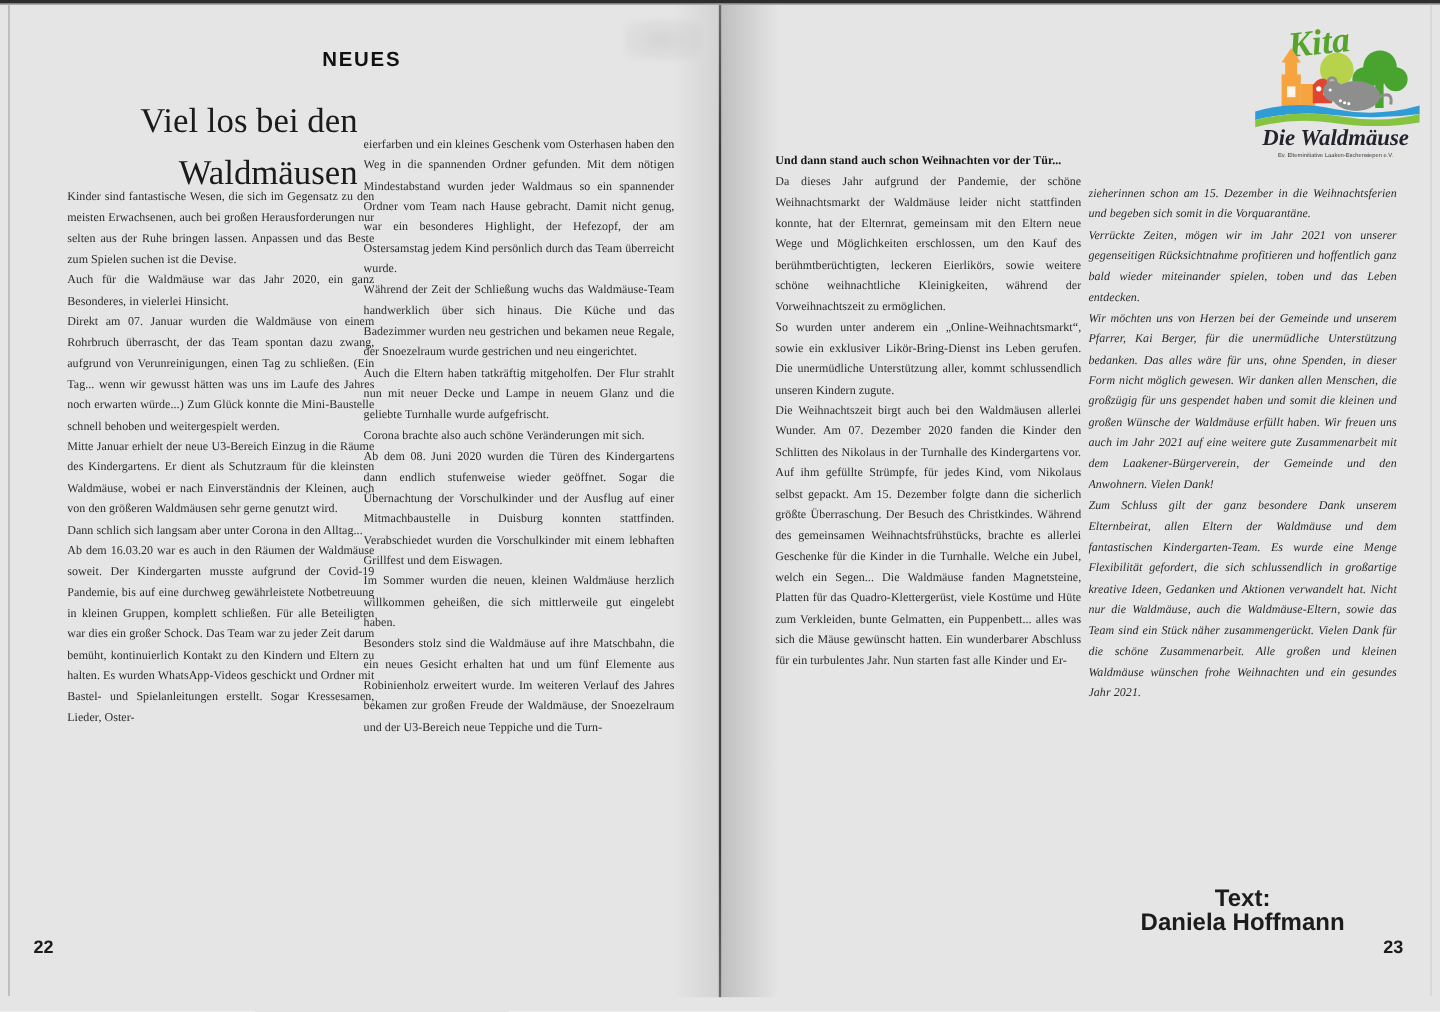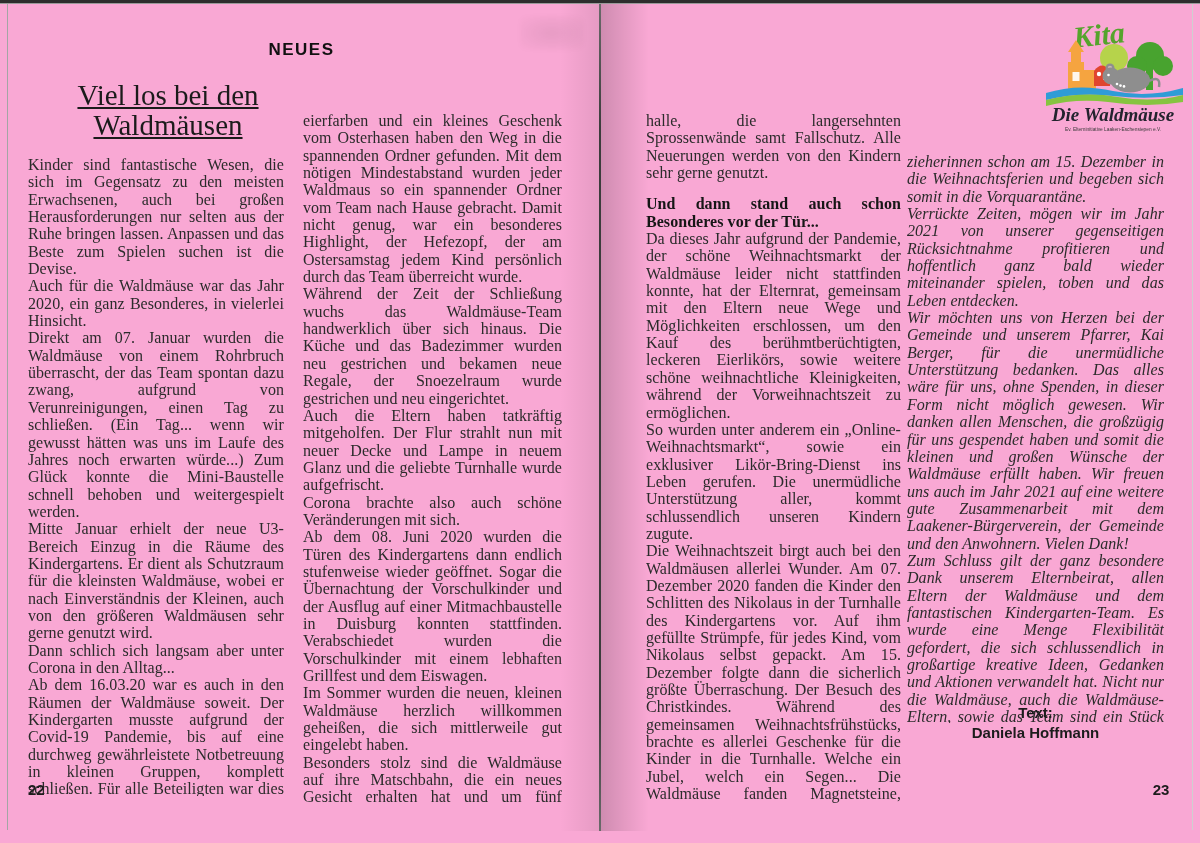--- a/index.html
+++ b/index.html
@@ -6,7 +6,7 @@
   body { background:#ffffff; font-family:"Liberation Sans", sans-serif; }
   .spread {
     position:relative; width:1200px; height:843px;
-    background:#f9a8d4; overflow:hidden;
+    background:#e5e5e5; overflow:hidden;
   }
   
   .edge-top   { position:absolute; left:0; top:0; width:1200px; height:3px; background:#2d2d2d; }

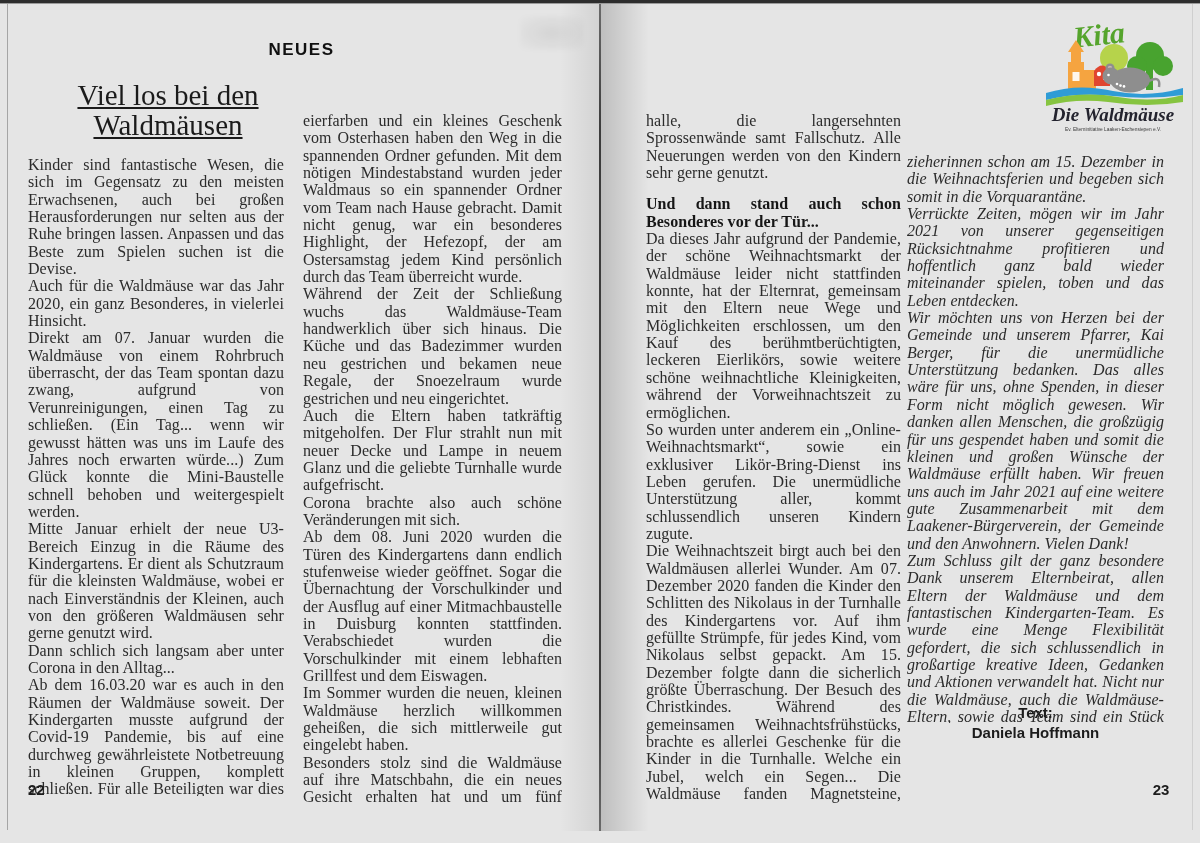--- a/index.html
+++ b/index.html
@@ -25,9 +25,9 @@
   
   .kicker { position:absolute; left:40px; top:40px; width:523px; text-align:center;
     font-size:17px; font-weight:700; letter-spacing:1.5px; color:#111; }
-  .article-title { position:absolute; left:38px; top:80px; width:260px; text-align:center;
+  .article-title { position:absolute; left:38px; top:80px; width:260px; text-align:right;
     font-family:"Liberation Serif", serif; font-weight:400;
-    font-size:29px; line-height:30px; color:#1b1b1b;text-decoration:underline; }
+    font-size:29px; line-height:43px; color:#1b1b1b; }
   .col { position:absolute; overflow:hidden;
     font-family:"Liberation Serif", serif; font-size:16px; line-height:17.35px;
     color:#2b2b2b; text-align:justify; hyphens:auto; -webkit-hyphens:auto;

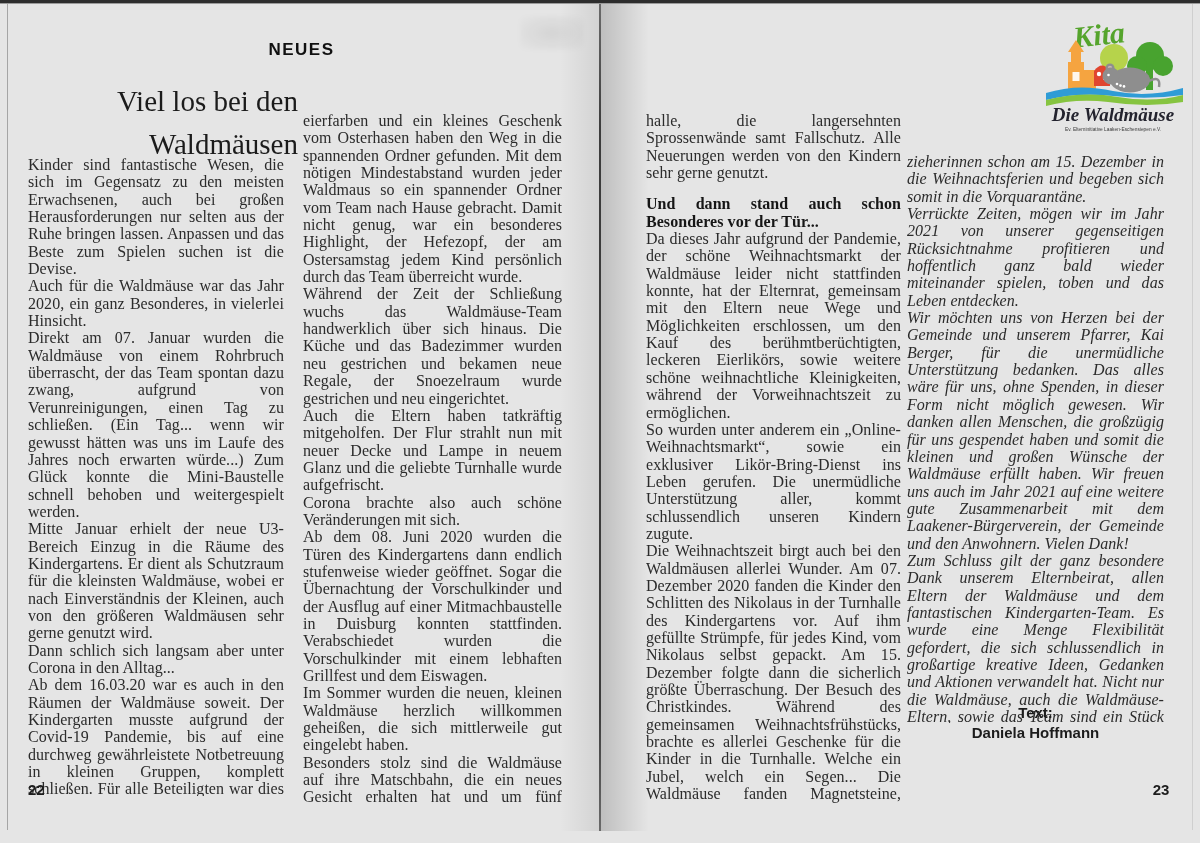--- a/index.html
+++ b/index.html
@@ -29,7 +29,7 @@
     font-family:"Liberation Serif", serif; font-weight:400;
     font-size:29px; line-height:43px; color:#1b1b1b; }
   .col { position:absolute; overflow:hidden;
-    font-family:"Liberation Serif", serif; font-size:16px; line-height:17.35px;
+    font-family:"Liberation Serif", serif; font-size:10px; line-height:17.35px;
     color:#2b2b2b; text-align:justify; hyphens:auto; -webkit-hyphens:auto;
     letter-spacing:0.05px; }
   .col p { margin:0; }

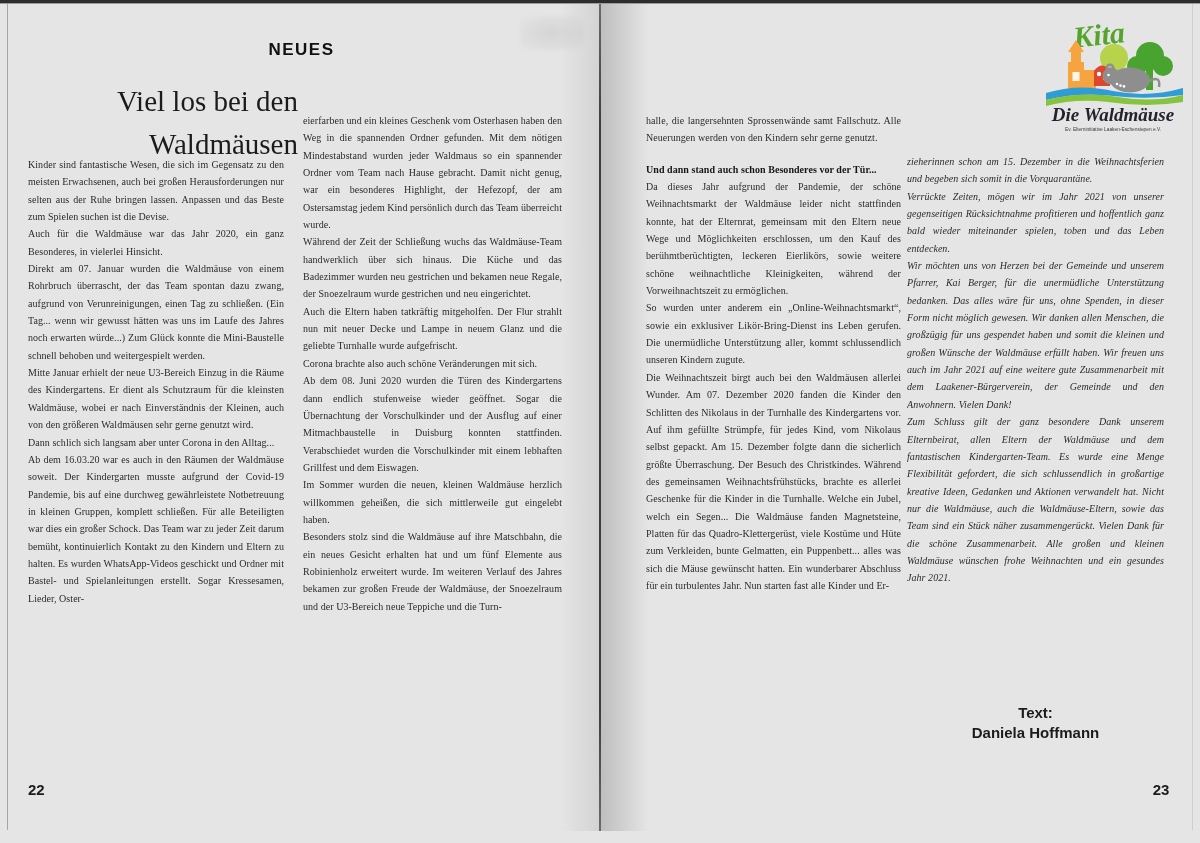--- a/index.html
+++ b/index.html
@@ -84,7 +84,6 @@
   <div class="pagenum pagenum-left">22</div>
 
   <div class="col col-r1">
-    <p>halle, die langersehnten Sprossenwände samt Fallschutz. Alle Neuerungen werden von den Kindern sehr gerne genutzt.</p>
     <p class="subhead">Und dann stand auch schon Besonderes vor der Tür...</p>
     <p>Da dieses Jahr aufgrund der Pandemie, der schöne Weihnachtsmarkt der Waldmäuse leider nicht stattfinden konnte, hat der Elternrat, gemeinsam mit den Eltern neue Wege und Möglichkeiten erschlossen, um den Kauf des berühmtberüchtigten, leckeren Eierlikörs, sowie weitere schöne weihnachtliche Kleinigkeiten, während der Vorweihnachtszeit zu ermöglichen.</p>
     <p>So wurden unter anderem ein „Online-Weihnachtsmarkt“, sowie ein exklusiver Likör-Bring-Dienst ins Leben gerufen. Die unermüdliche Unterstützung aller, kommt schlussendlich unseren Kindern zugute.</p>

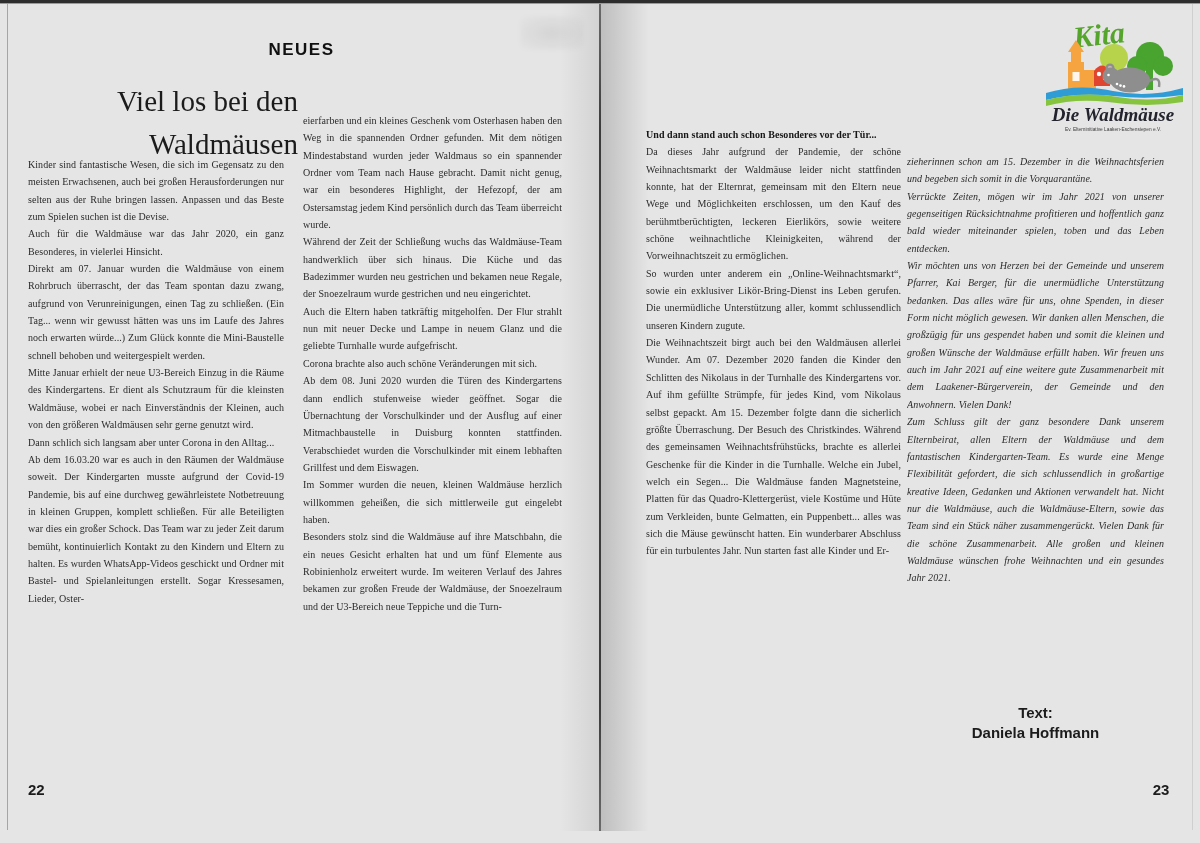--- a/index.html
+++ b/index.html
@@ -84,7 +84,7 @@
   <div class="pagenum pagenum-left">22</div>
 
   <div class="col col-r1">
-    <p class="subhead">Und dann stand auch schon Besonderes vor der Tür...</p>
+    <p class="subhead">Und dann stand auch schon Weihnachten vor der Tür...</p>
     <p>Da dieses Jahr aufgrund der Pandemie, der schöne Weihnachtsmarkt der Waldmäuse leider nicht stattfinden konnte, hat der Elternrat, gemeinsam mit den Eltern neue Wege und Möglichkeiten erschlossen, um den Kauf des berühmtberüchtigten, leckeren Eierlikörs, sowie weitere schöne weihnachtliche Kleinigkeiten, während der Vorweihnachtszeit zu ermöglichen.</p>
     <p>So wurden unter anderem ein „Online-Weihnachtsmarkt“, sowie ein exklusiver Likör-Bring-Dienst ins Leben gerufen. Die unermüdliche Unterstützung aller, kommt schlussendlich unseren Kindern zugute.</p>
     <p>Die Weihnachtszeit birgt auch bei den Waldmäusen allerlei Wunder. Am 07. Dezember 2020 fanden die Kinder den Schlitten des Nikolaus in der Turnhalle des Kindergartens vor. Auf ihm gefüllte Strümpfe, für jedes Kind, vom Nikolaus selbst gepackt. Am 15. Dezember folgte dann die sicherlich größte Überraschung. Der Besuch des Christkindes. Während des gemeinsamen Weihnachtsfrühstücks, brachte es allerlei Geschenke für die Kinder in die Turnhalle. Welche ein Jubel, welch ein Segen... Die Waldmäuse fanden Magnetsteine, Platten für das Quadro-Klettergerüst, viele Kostüme und Hüte zum Verkleiden, bunte Gelmatten, ein Puppenbett... alles was sich die Mäuse gewünscht hatten. Ein wunderbarer Abschluss für ein turbulentes Jahr. Nun starten fast alle Kinder und Er-</p>

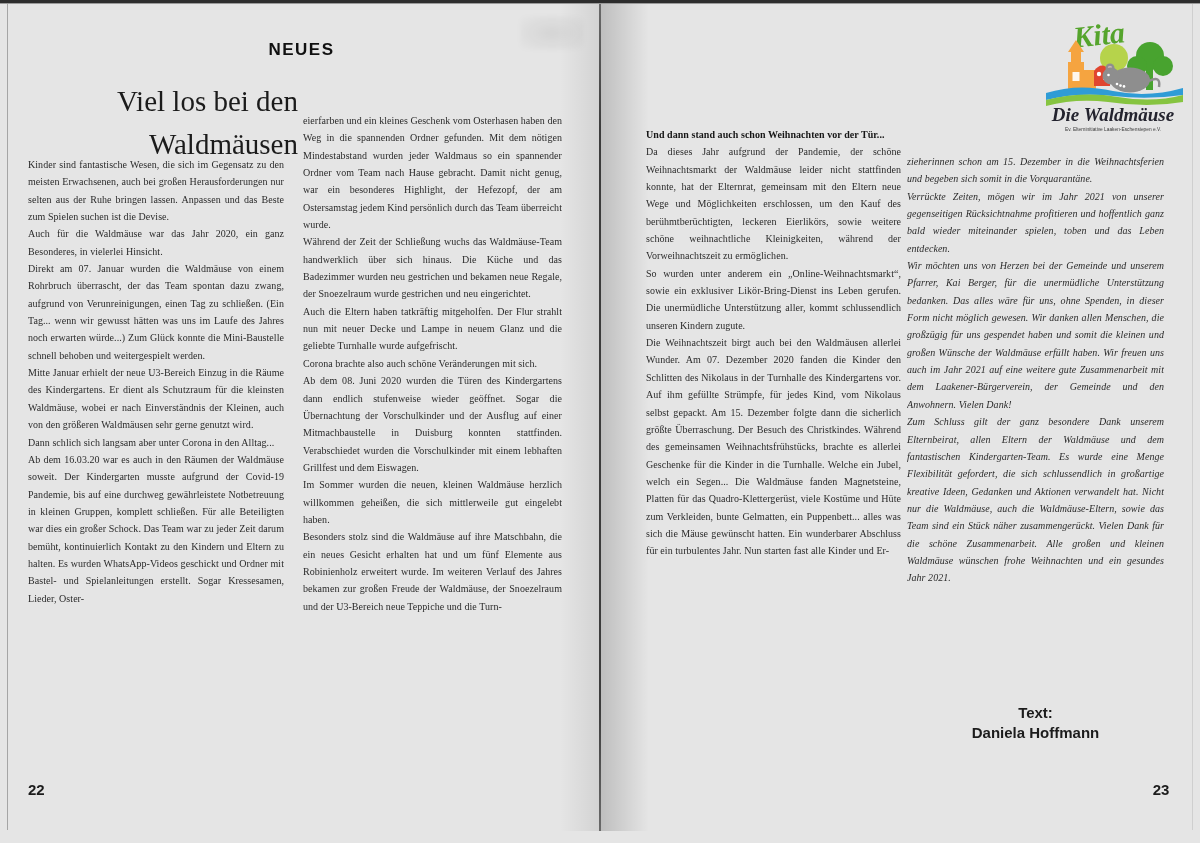--- a/index.html
+++ b/index.html
@@ -34,7 +34,7 @@
     letter-spacing:0.05px; }
   .col p { margin:0; }
   .col .subhead { font-weight:700; color:#161616; margin-top:14px; }
-  .col-l1 { left:28px;  top:156px; width:256px; height:640px; }
+  .col-l1 { left:56px;  top:156px; width:256px; height:640px; }
   .col-l2 { left:303px; top:112px; width:259px; height:690px; }
   .col-r1 { left:646px; top:112px; width:255px; height:692px; }
   .col-r2 { left:907px; top:153px; width:257px; height:570px;font-style:italic; }

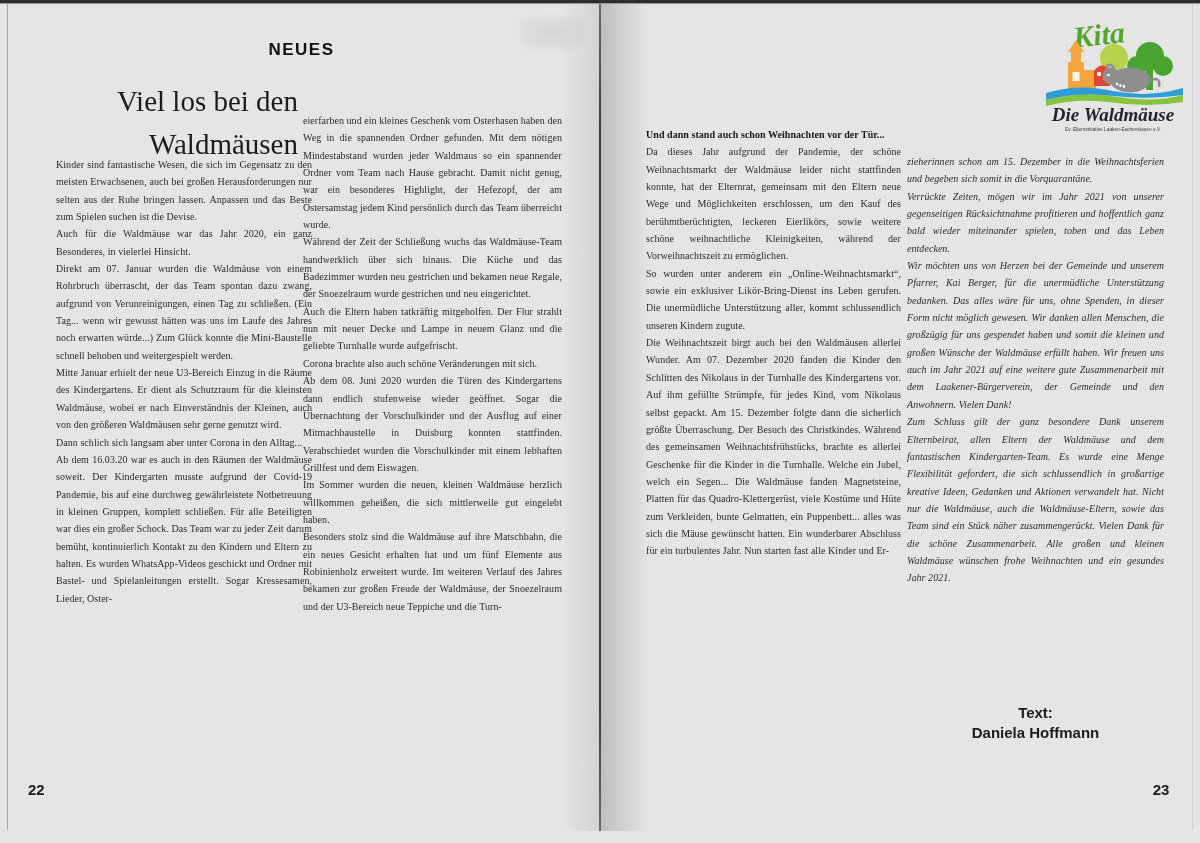--- a/index.html
+++ b/index.html
@@ -38,8 +38,8 @@
   .col-l2 { left:303px; top:112px; width:259px; height:690px; }
   .col-r1 { left:646px; top:112px; width:255px; height:692px; }
   .col-r2 { left:907px; top:153px; width:257px; height:570px;font-style:italic; }
-  .credit { position:absolute; left:907px; top:703px; width:257px; text-align:center;
-    font-size:15px; line-height:20px; font-weight:700; color:#1c1c1c; }
+  .credit { position:absolute; left:907px; top:739px; width:257px; text-align:center;
+    font-size:20px; line-height:20px; font-weight:700; color:#1c1c1c; }
   .pagenum { position:absolute; top:781px; font-size:15px; font-weight:700; color:#1c1c1c; }
   .pagenum-left  { left:28px; }
   .pagenum-right { left:1140px; width:42px; text-align:center; }

